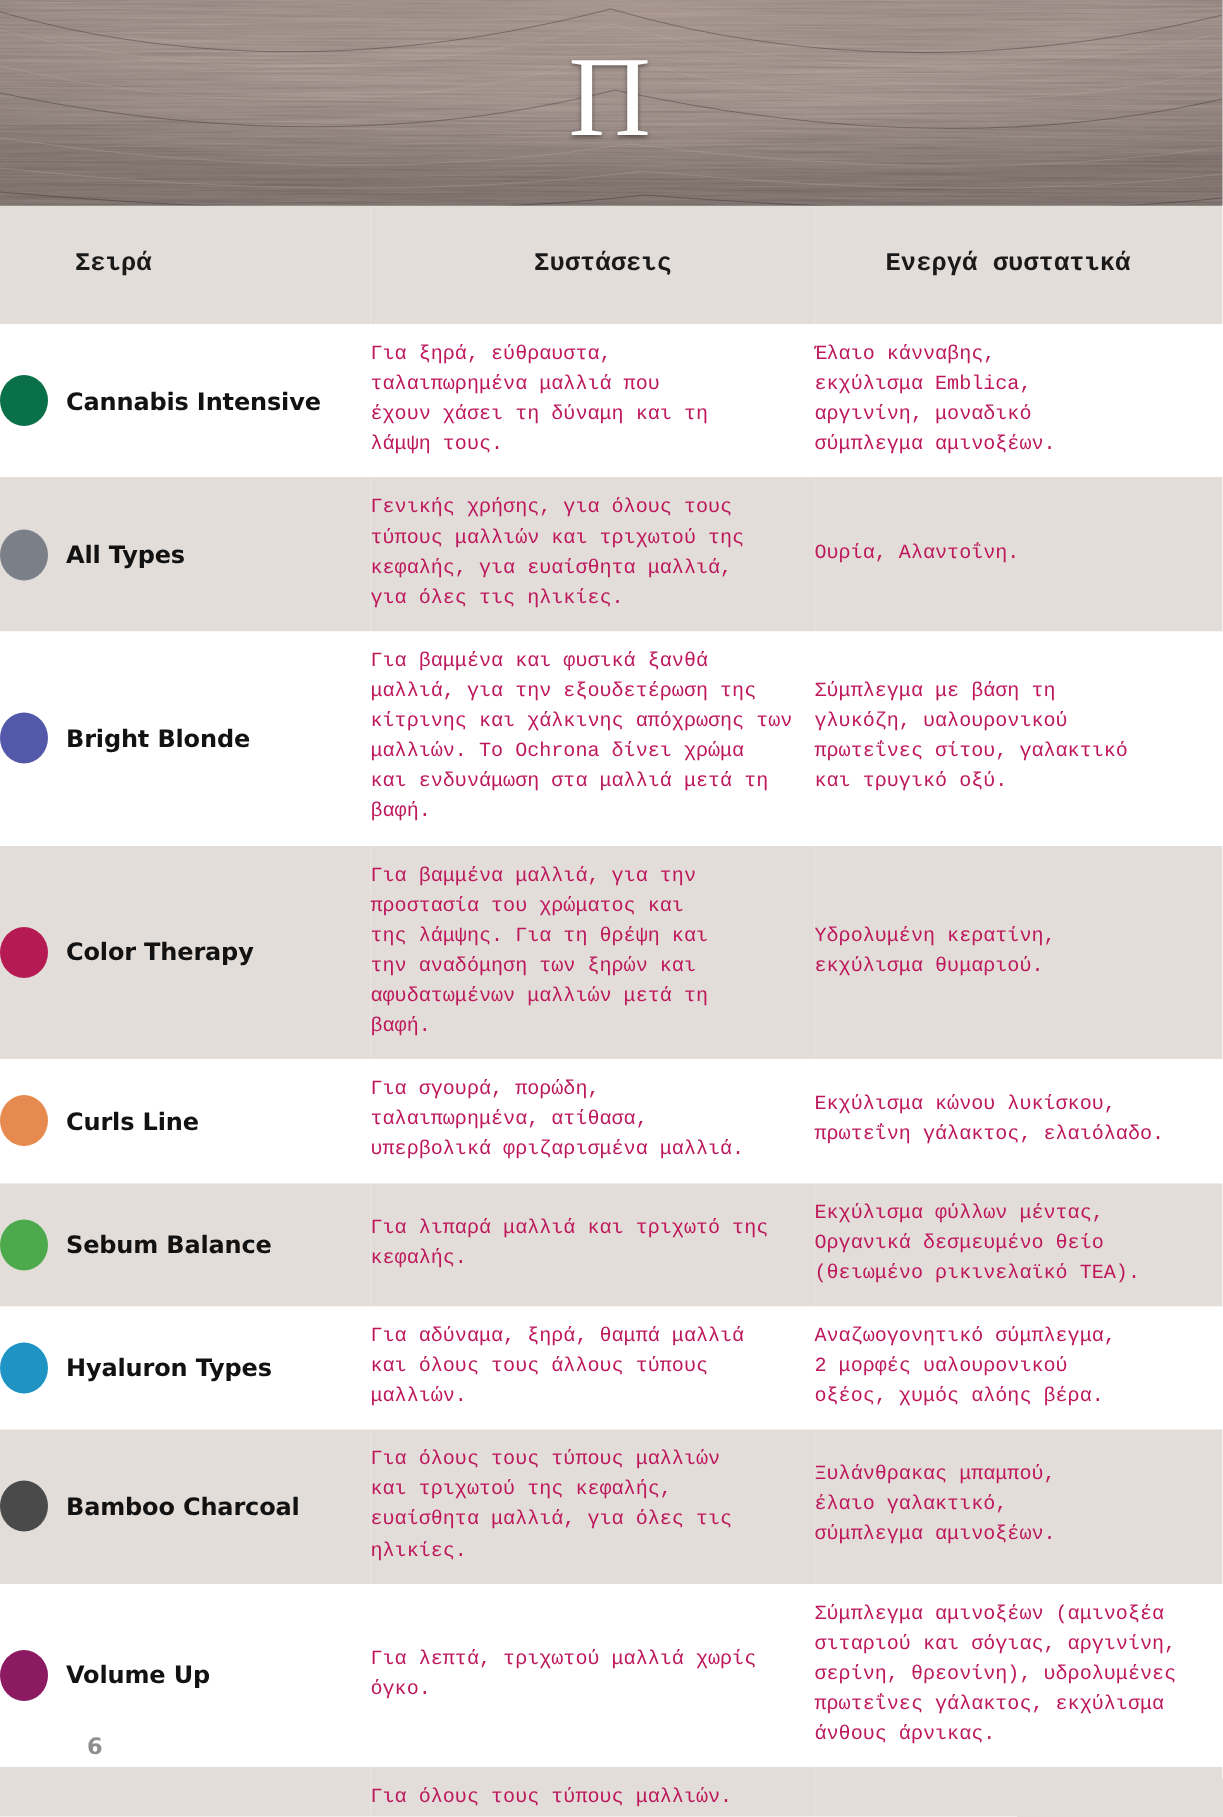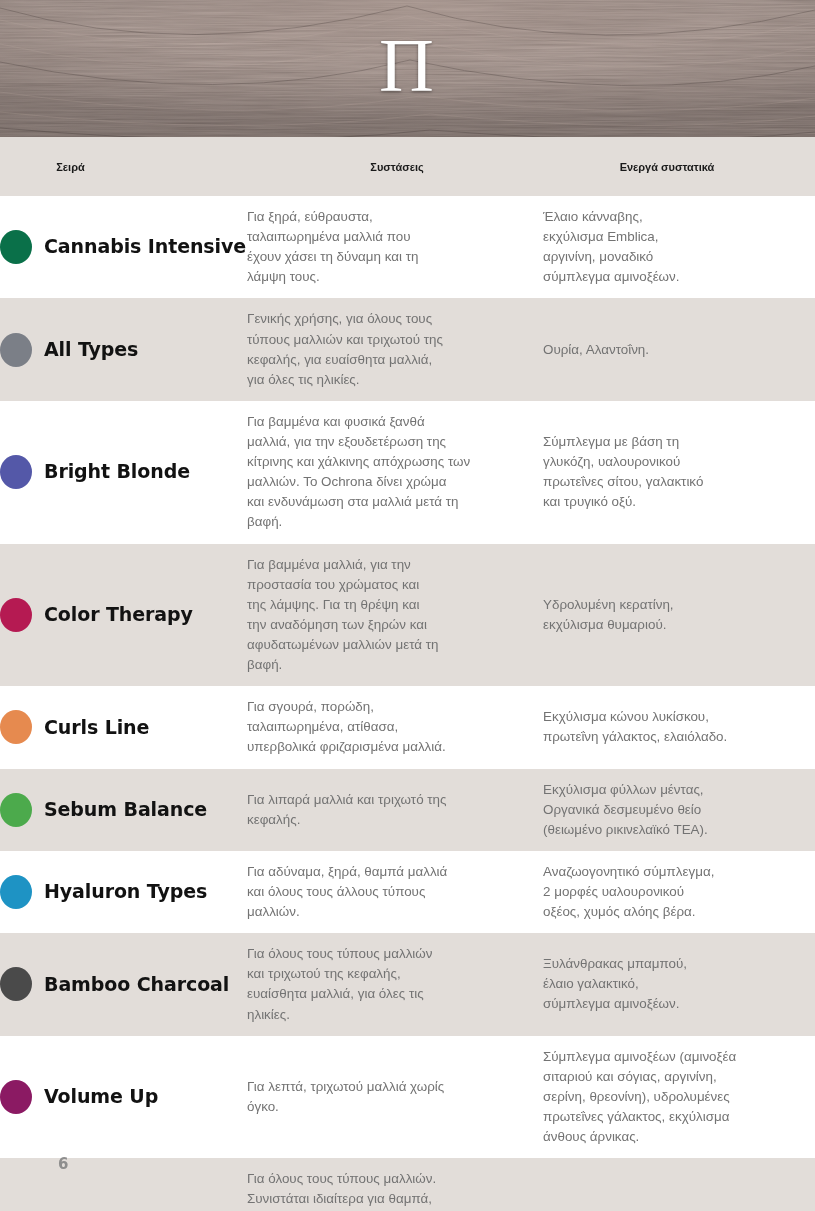--- a/index.html
+++ b/index.html
@@ -68,13 +68,13 @@
   #product-table thead th {
     background: #e2ddd9;
     height: 51px;
-    font-family: Liberation Sans, sans-serif;
-    font-size: 11px;
+    font-family: Liberation Mono, monospace;
+    font-size: 17px;
     font-weight: bold;
     color: #1a1a1a;
     text-align: center;
     vertical-align: middle;
-    padding: 4px;
+    padding: 14px;
   }
   #product-table thead th.th-series  { padding-right: 110px; }
   #product-table thead th.th-recs    { padding-right: 0px; }

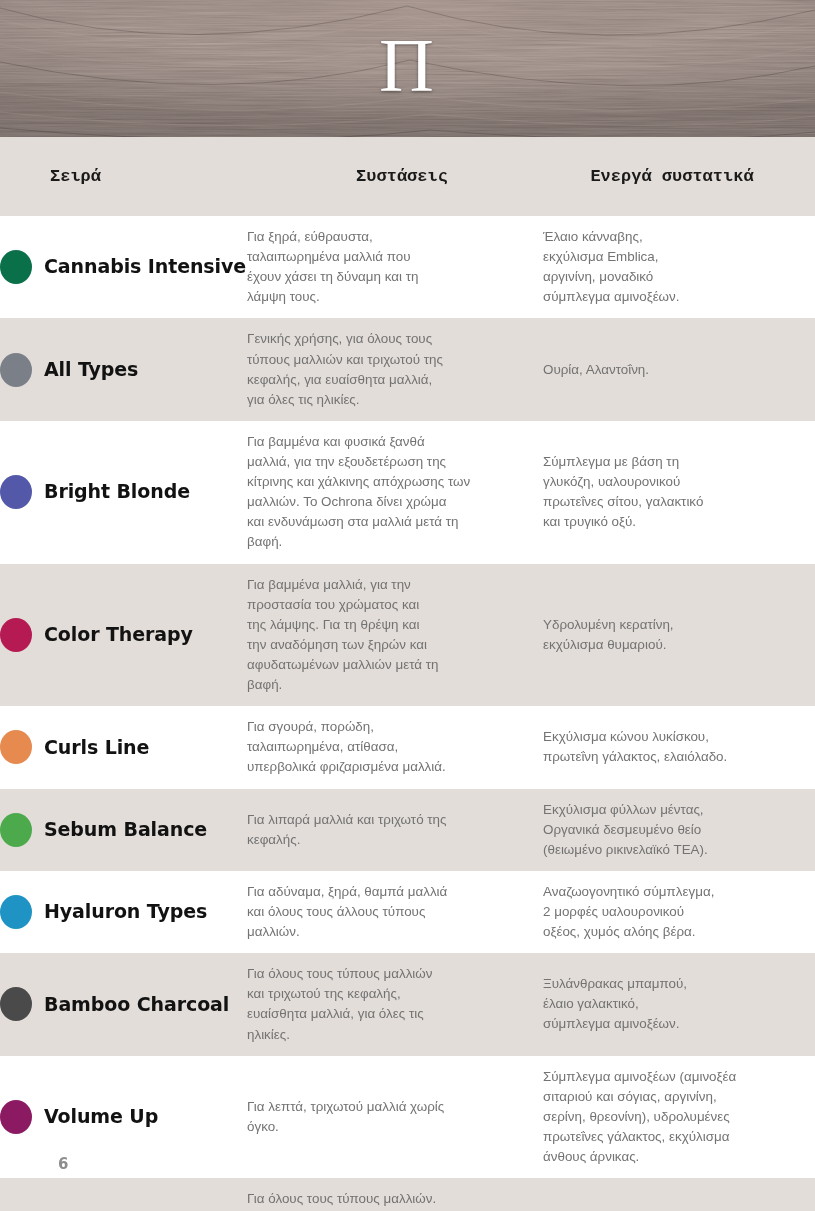--- a/index.html
+++ b/index.html
@@ -122,9 +122,9 @@
     padding-left: 0;
   }
   .body-text {
-    font-family: Liberation Sans, sans-serif;
+    font-family: Liberation Mono, monospace;
     font-size: 13.4px;
-    color: #737373;
+    color: #be185d;
     line-height: 1.5;
     white-space: pre-line;
   }

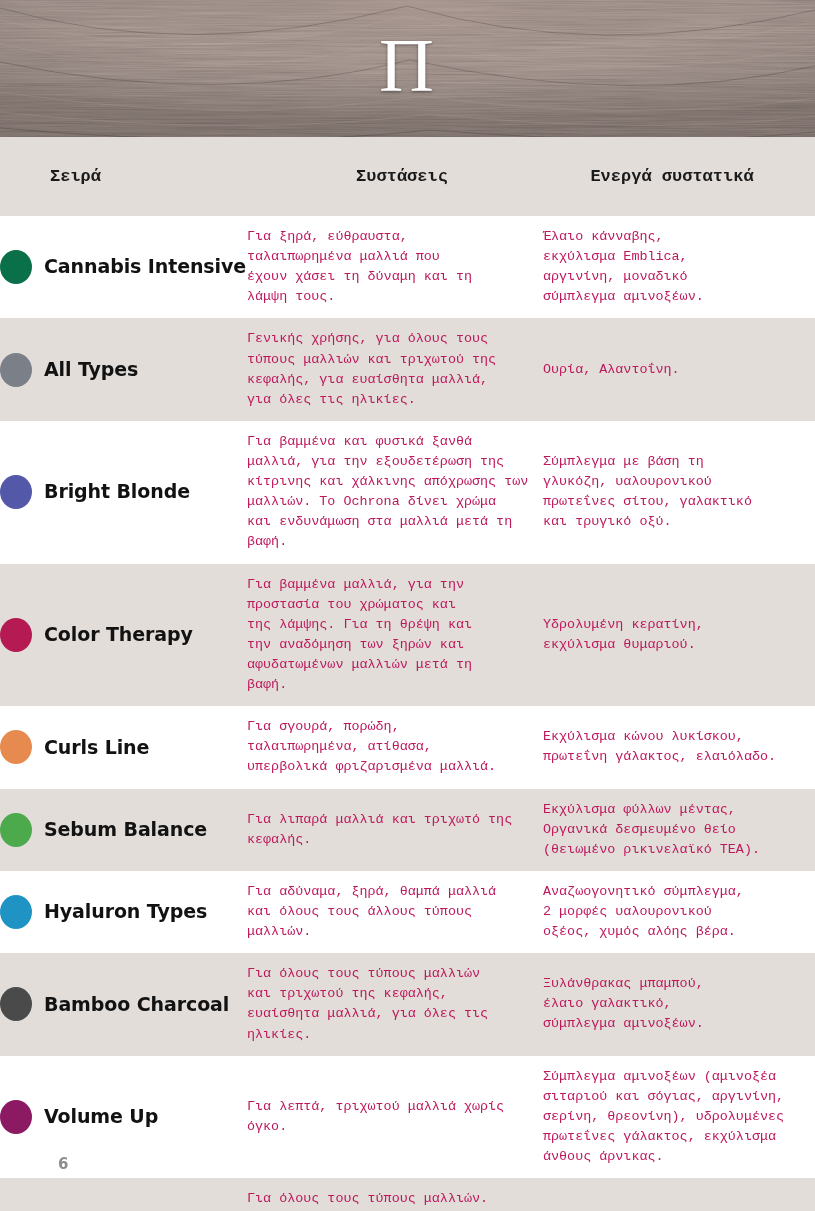--- a/index.html
+++ b/index.html
@@ -105,7 +105,7 @@
   }
   .series-name {
     font-family: "DejaVu Sans", sans-serif;
-    font-size: 19px;
+    font-size: 16px;
     font-weight: bold;
     color: #121212;
     line-height: 1.45;

